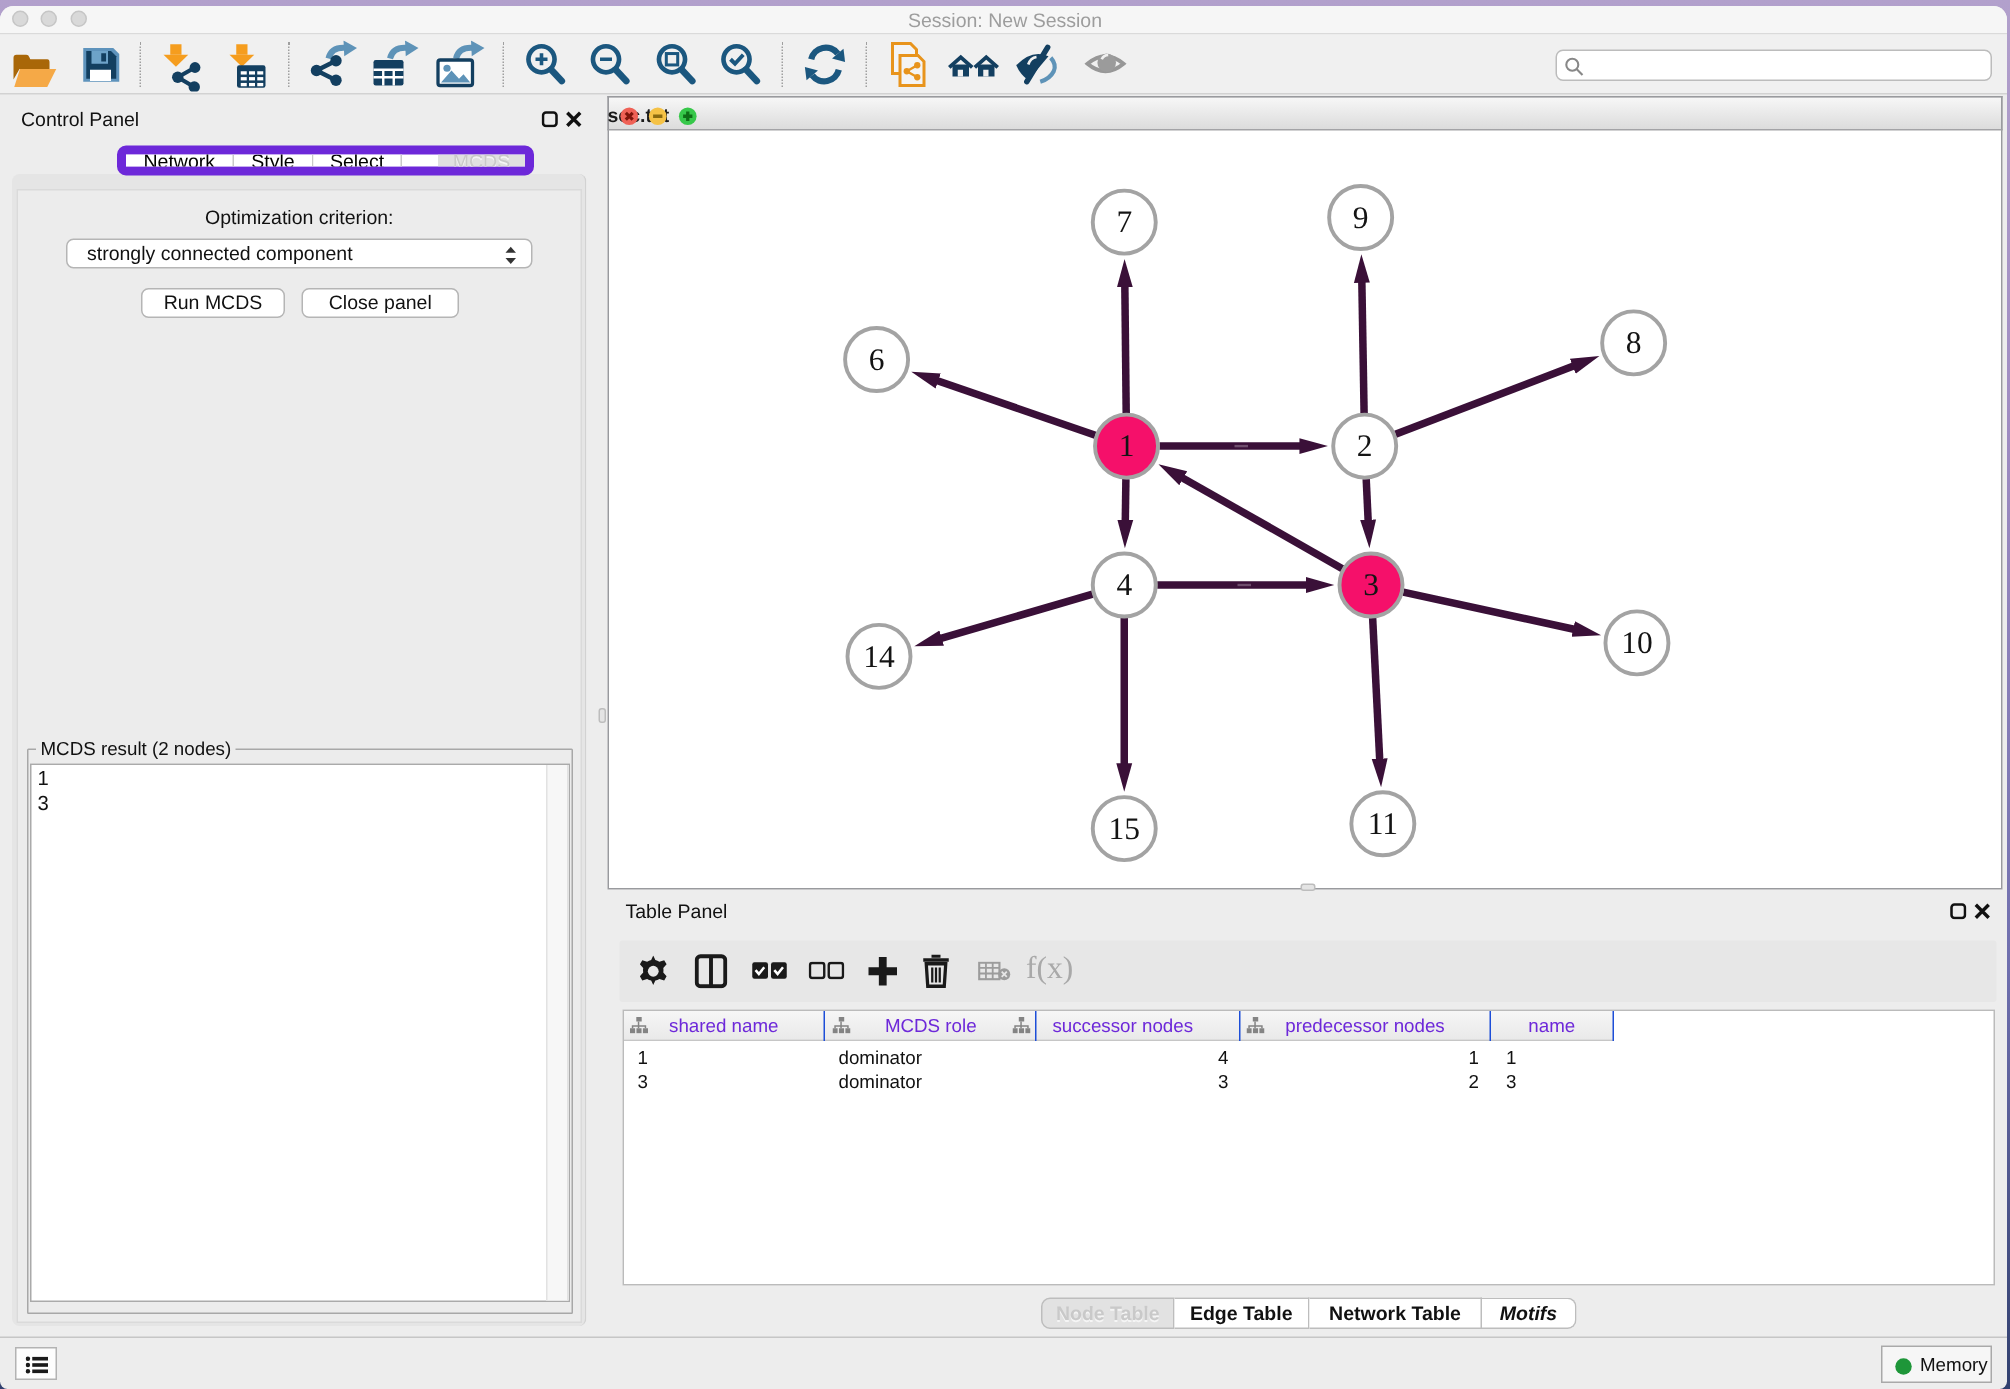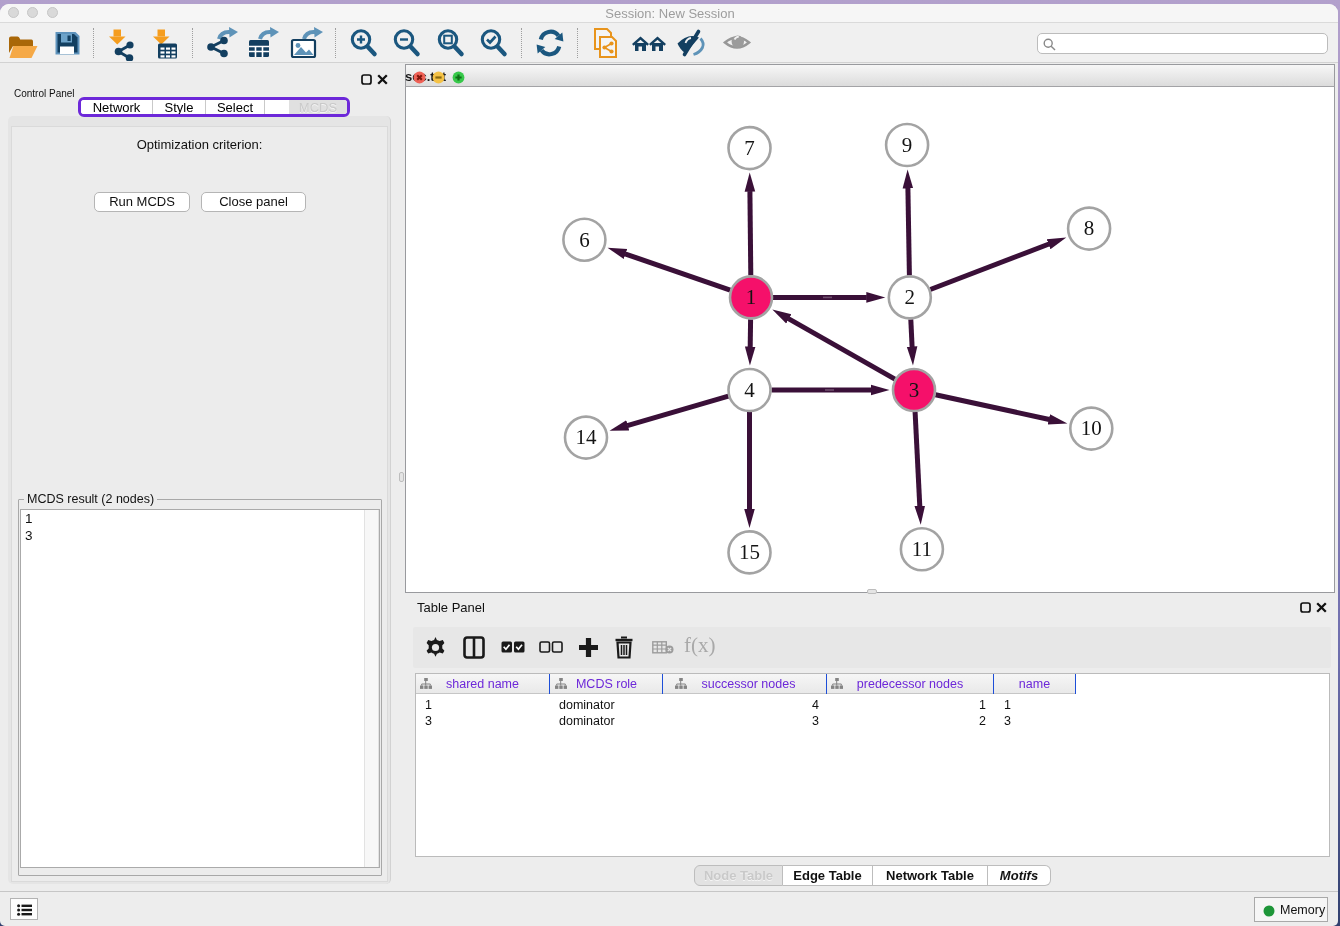--- a/index.html
+++ b/index.html
@@ -18,7 +18,7 @@
   .ticon { position:absolute; top:27px; }
   #searchbox { position:absolute; left:1037px; top:33px; width:291px; height:21px; background:#fff; border:1px solid #bcbcbc; border-radius:5px; }
   
-  #cp-title { position:absolute; left:14px; top:72px; font-size:10px; color:#111;margin-top:16px; }
+  #cp-title { position:absolute; left:14px; top:72px; font-size:13px; color:#111; }
   #cp-tabs { position:absolute; left:78px; top:97px; height:20px; display:flex; border:3px solid #6d28d9; border-radius:6px; overflow:hidden; background:#fff; }
   .cptab { font-size:13px; color:#000; display:flex; align-items:center; justify-content:center; background:#fff; border-right:1px solid #c9c9c9; }
   .cptab:last-child { border-right:none;margin-left:24px; }

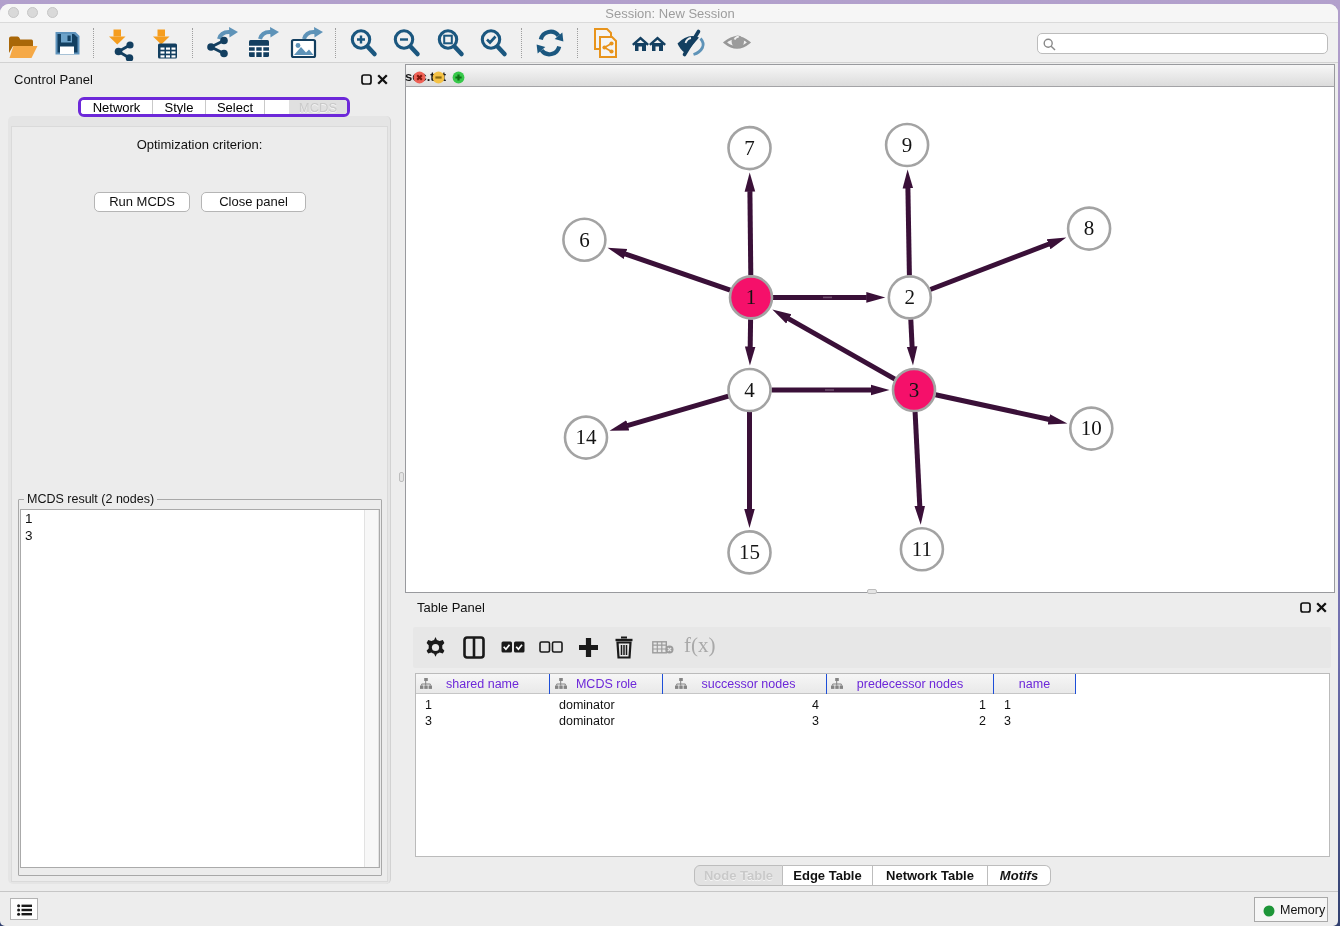--- a/index.html
+++ b/index.html
@@ -19,7 +19,7 @@
   #searchbox { position:absolute; left:1037px; top:33px; width:291px; height:21px; background:#fff; border:1px solid #bcbcbc; border-radius:5px; }
   
   #cp-title { position:absolute; left:14px; top:72px; font-size:13px; color:#111; }
-  #cp-tabs { position:absolute; left:78px; top:97px; height:20px; display:flex; border:3px solid #6d28d9; border-radius:6px; overflow:hidden; background:#fff; }
+  #cp-tabs { position:absolute; left:78px; top:97px; height:20px; display:flex; border:6px solid #6d28d9; border-radius:6px; overflow:hidden; background:#fff; }
   .cptab { font-size:13px; color:#000; display:flex; align-items:center; justify-content:center; background:#fff; border-right:1px solid #c9c9c9; }
   .cptab:last-child { border-right:none;margin-left:24px; }
   .cptab.sel { background:#e0e0e0; color:#c9c9c9; text-shadow:0 1px 0 #f5f5f5; }

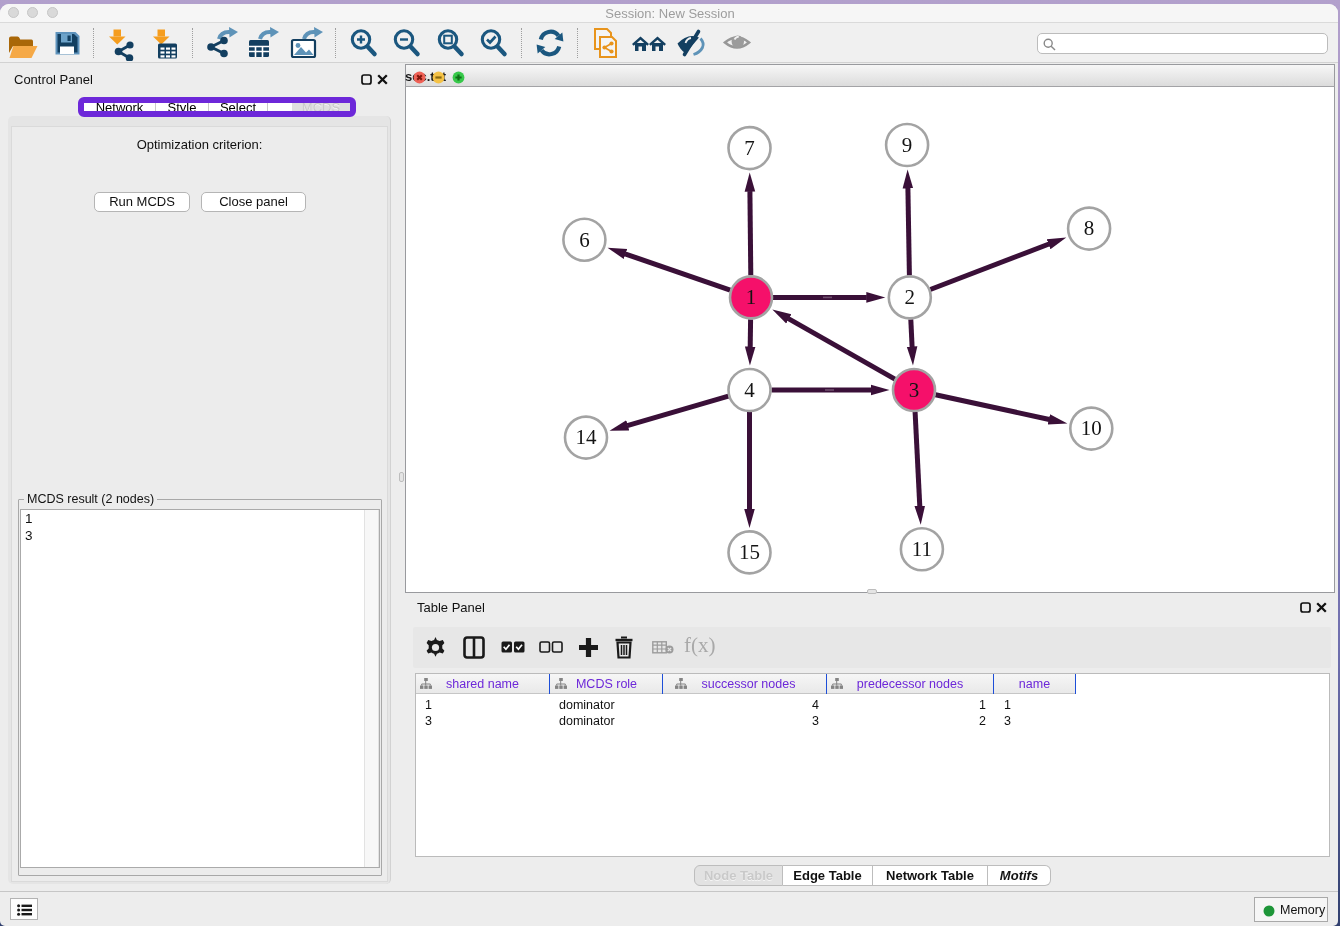--- a/index.html
+++ b/index.html
@@ -214,6 +214,12 @@
     <div class="cptab sel" style="width:58px;">MCDS</div>
   </div>
   <div id="optlabel">Optimization criterion:</div>
+  <div id="dropdown">strongly connected component
+    <svg class="abs" style="right:9px;top:3.5px" width="9" height="13" viewBox="0 0 9 13">
+      <path d="M1,4.5 L4.5,0.5 8,4.5 z" fill="#333"></path>
+      <path d="M1,8 L4.5,12 8,8 z" fill="#333"></path>
+    </svg>
+  </div>
   <div class="btn" style="left:94px;top:192px;width:96px;">Run MCDS</div>
   <div class="btn" style="left:201px;top:192px;width:105px;">Close panel</div>
   <div id="groupbox"></div>

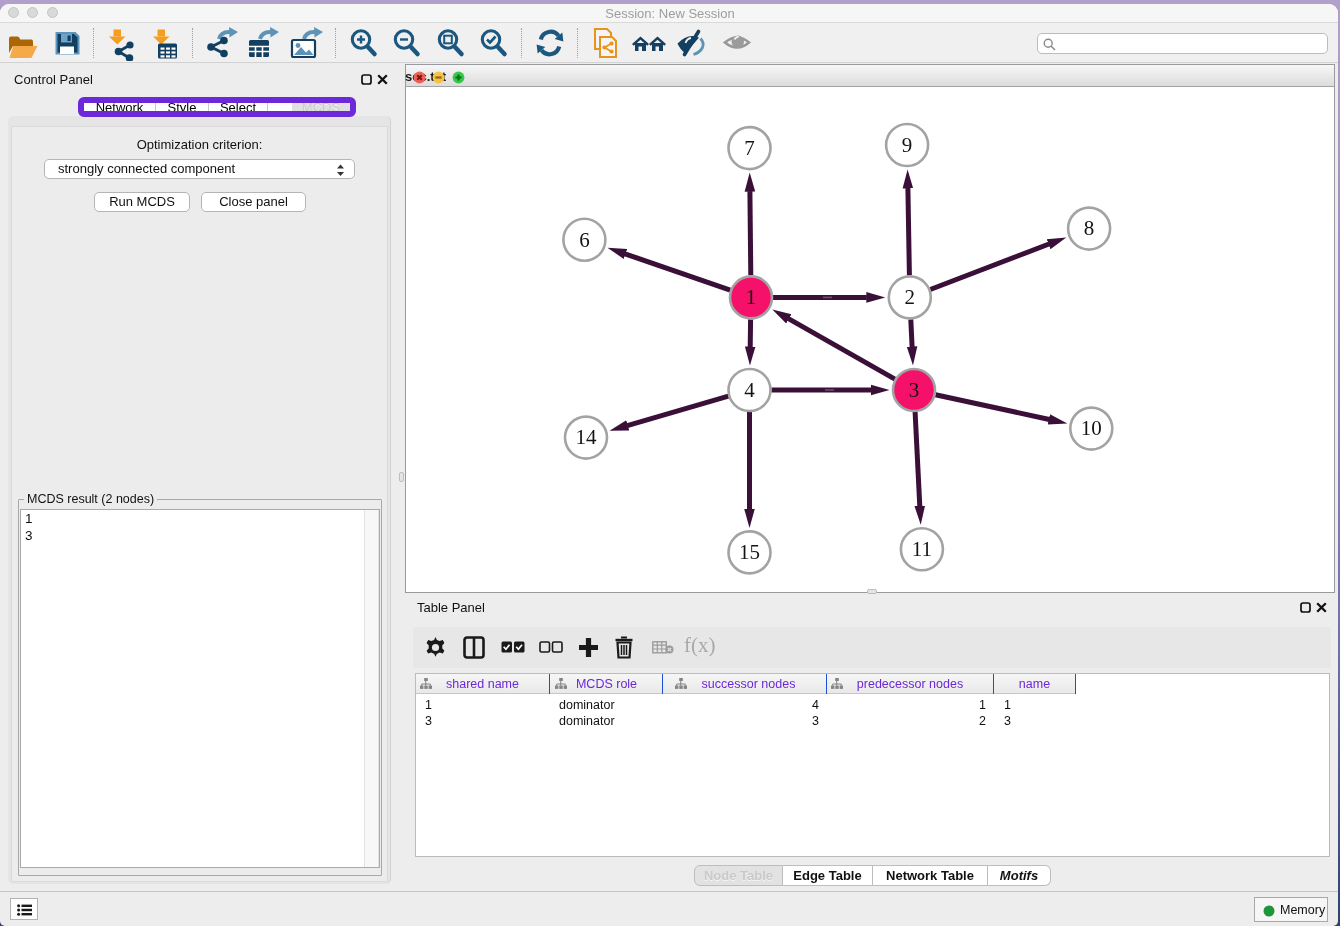--- a/index.html
+++ b/index.html
@@ -351,7 +351,7 @@
   <div id="tbl-head"></div>
 
   <div class="hcell" style="left:416px;width:134px;">shared name</div>
-  <div class="hcell" style="left:551px;width:112px;">MCDS role</div>
+  <div class="hcell" style="left:551px;width:140px;">MCDS role</div>
   <div class="hcell" style="left:671px;width:156px;">successor nodes</div>
   <div class="hcell" style="left:827px;width:167px;">predecessor nodes</div>
   <div class="hcell" style="left:994px;width:82px;">name</div>

